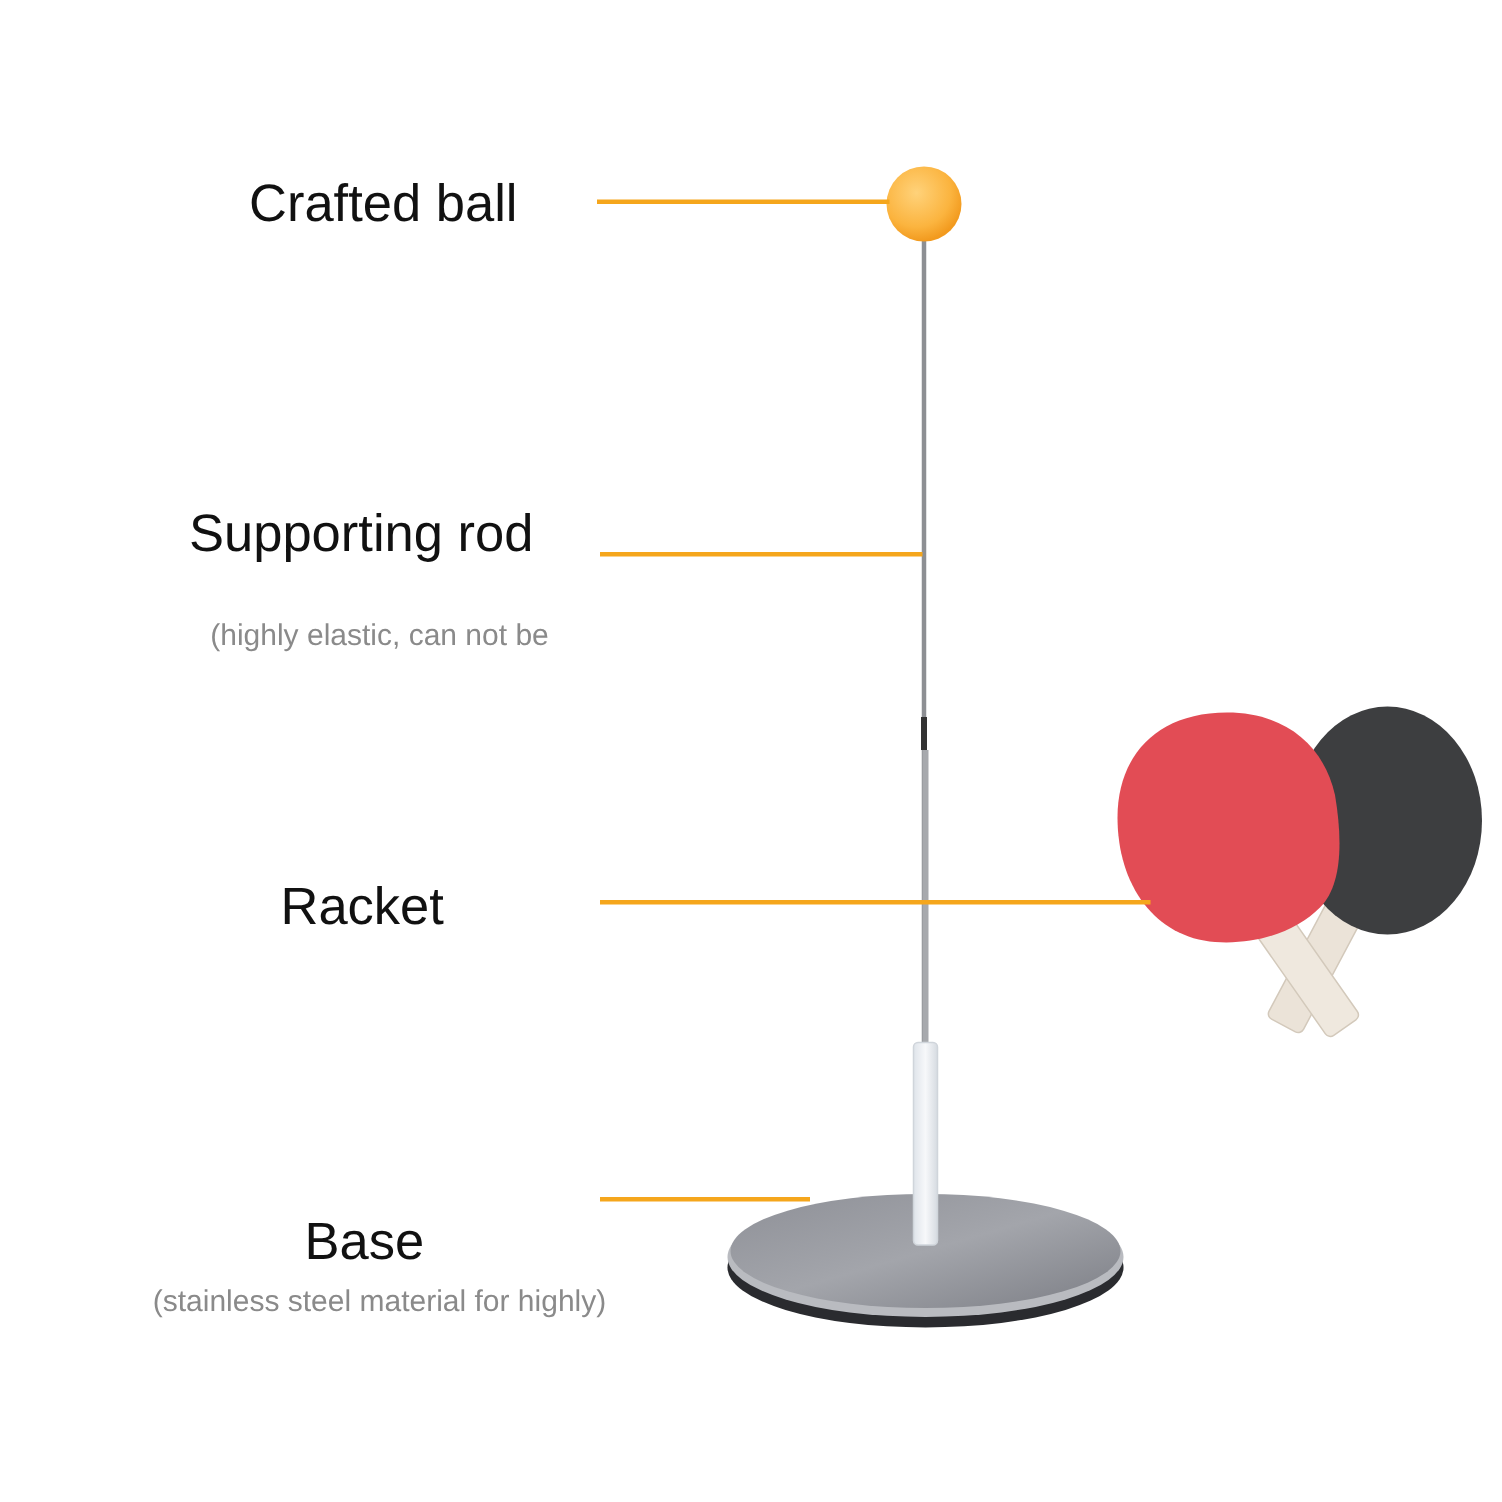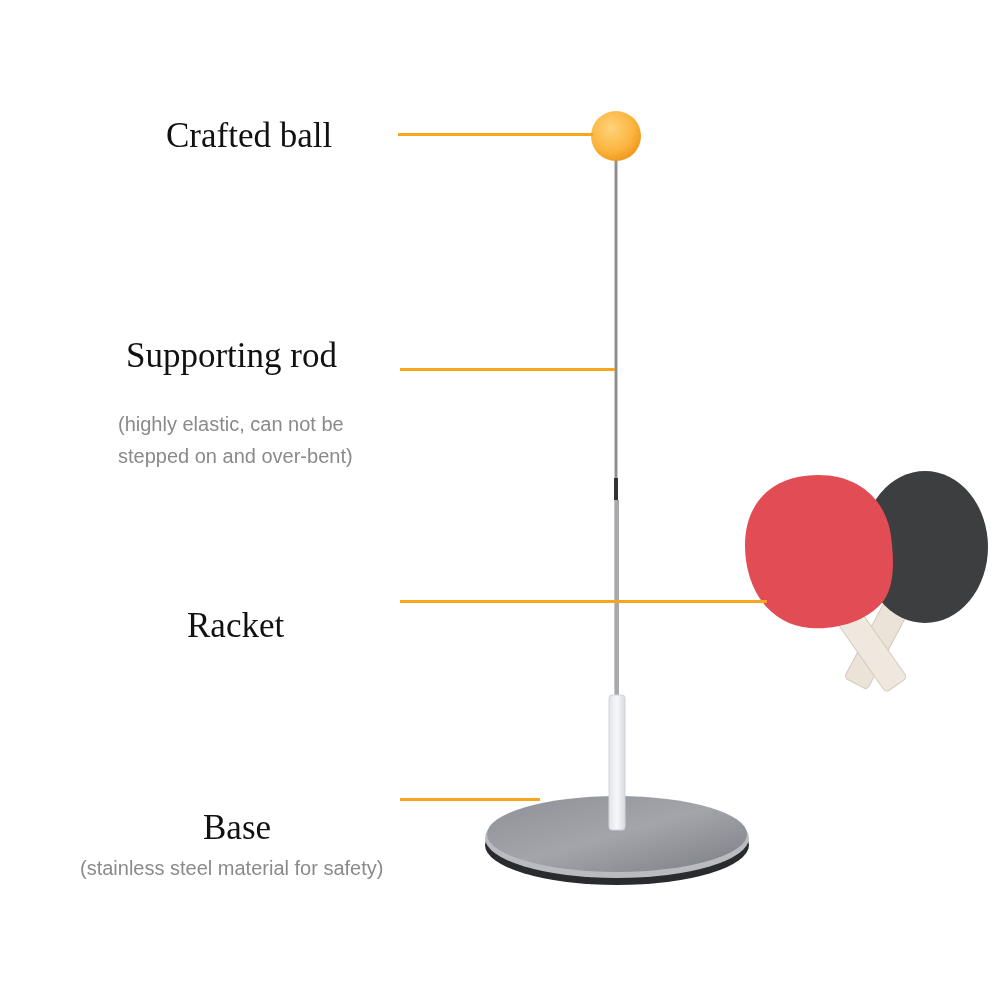--- a/index.html
+++ b/index.html
@@ -4,7 +4,7 @@
 <style>
   html, body { margin:0; padding:0; background:#ffffff; }
   body { width:1001px; height:1001px; position:relative; overflow:hidden; font-family:"Liberation Sans", sans-serif; }
-  .label { position:absolute; color:#111; font-size:35px; white-space:nowrap; line-height:1;font-family:Liberation Serif, serif; }
+  .label { position:absolute; color:#111; font-size:35px; white-space:nowrap; line-height:1; }
   .sub { position:absolute; color:#8a8a8a; font-size:20px; white-space:nowrap; line-height:32px; }
   .leader { position:absolute; height:3px; background:#f5a61c; }
   svg { position:absolute; left:0; top:0; }

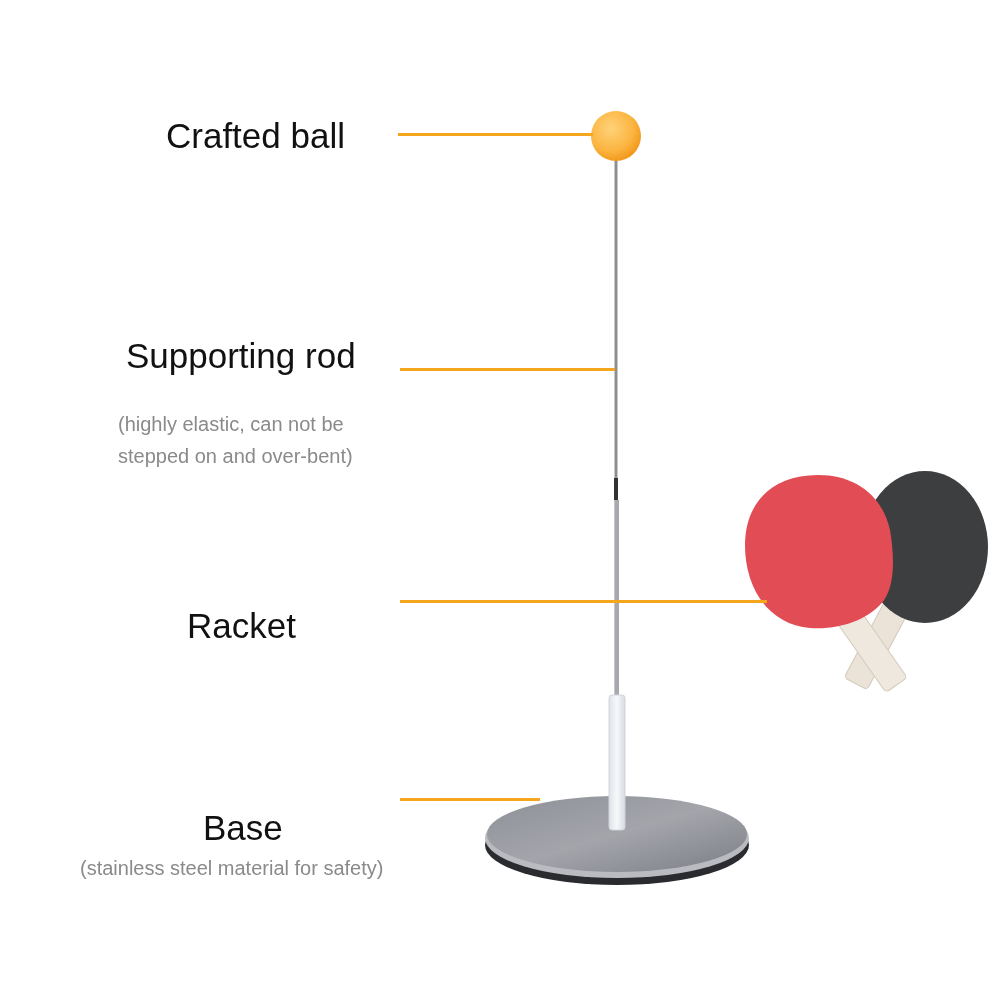--- a/index.html
+++ b/index.html
@@ -5,7 +5,7 @@
   html, body { margin:0; padding:0; background:#ffffff; }
   body { width:1001px; height:1001px; position:relative; overflow:hidden; font-family:"Liberation Sans", sans-serif; }
   .label { position:absolute; color:#111; font-size:35px; white-space:nowrap; line-height:1; }
-  .sub { position:absolute; color:#8a8a8a; font-size:20px; white-space:nowrap; line-height:32px; }
+  .sub { position:absolute; color:#8a8a8a; font-size:20px; white-space:nowrap; line-height:32px; text-align:center; }
   .leader { position:absolute; height:3px; background:#f5a61c; }
   svg { position:absolute; left:0; top:0; }
 </style>

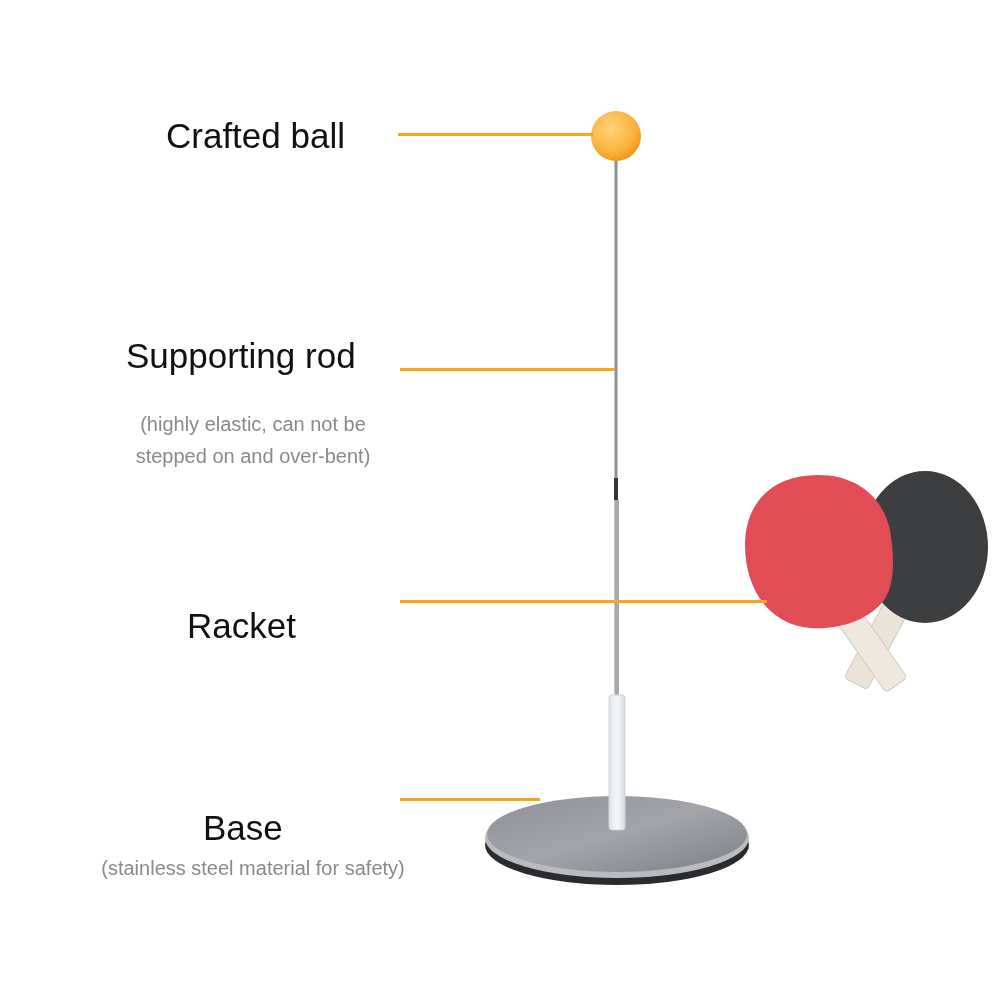--- a/index.html
+++ b/index.html
@@ -73,7 +73,6 @@
 <div class="label" style="left:126px; top:338px;">Supporting rod</div>
 <div class="sub" style="left:118px; top:408px; width:270px;">
   <div>(highly elastic, can not be</div>
-  <div>stepped on and over-bent)</div>
 </div>
 
 <div class="label" style="left:187px; top:608px;">Racket</div>

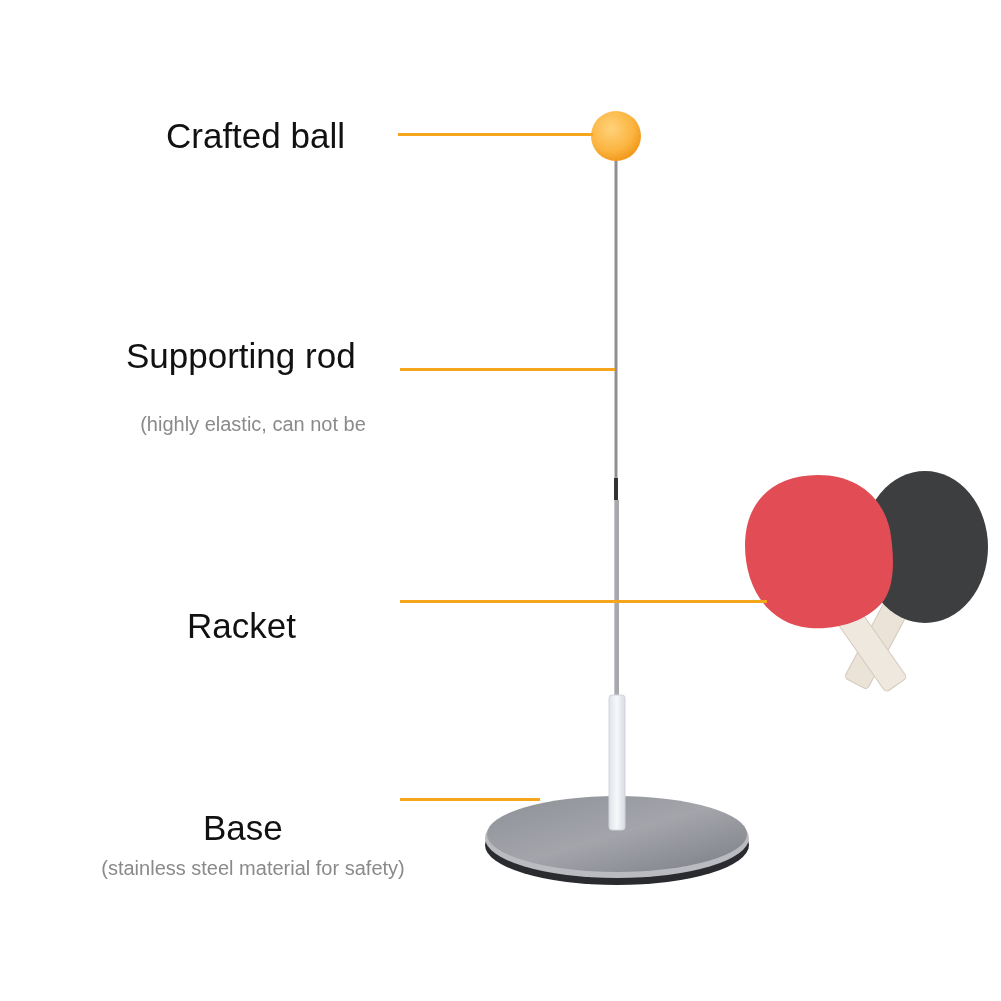--- a/index.html
+++ b/index.html
@@ -75,7 +75,7 @@
   <div>(highly elastic, can not be</div>
 </div>
 
-<div class="label" style="left:187px; top:608px;">Racket</div>
+<div class="label" style="left:187px; top:587px;">Racket</div>
 
 <div class="label" style="left:203px; top:810px;">Base</div>
 <div class="sub" style="left:80px; top:852px; width:346px;">(stainless steel material for safety)</div>

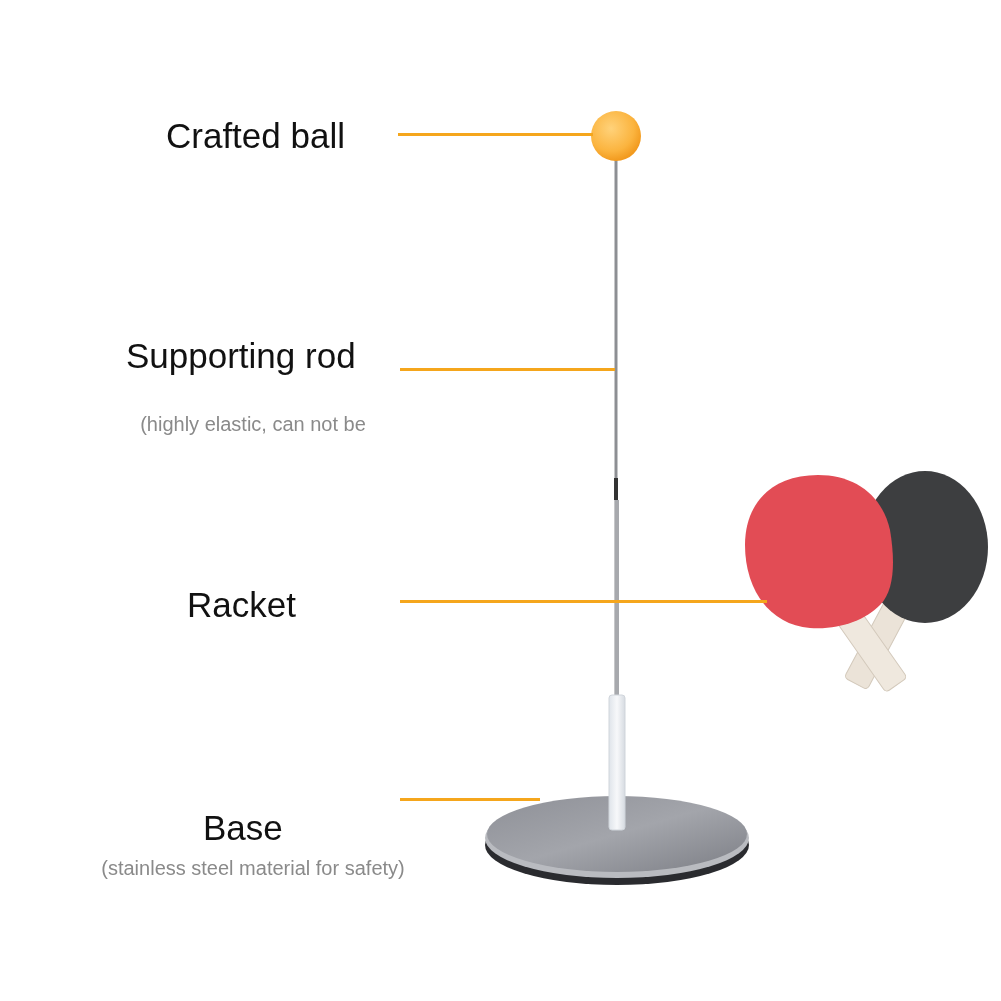--- a/index.html
+++ b/index.html
@@ -78,6 +78,6 @@
 <div class="label" style="left:187px; top:587px;">Racket</div>
 
 <div class="label" style="left:203px; top:810px;">Base</div>
-<div class="sub" style="left:80px; top:852px; width:346px;">(stainless steel material for safety)</div>
+<div class="sub" style="left:80px; top:852px; width:346px;">(stainless steel material for highly)</div>
 
 </body></html>

